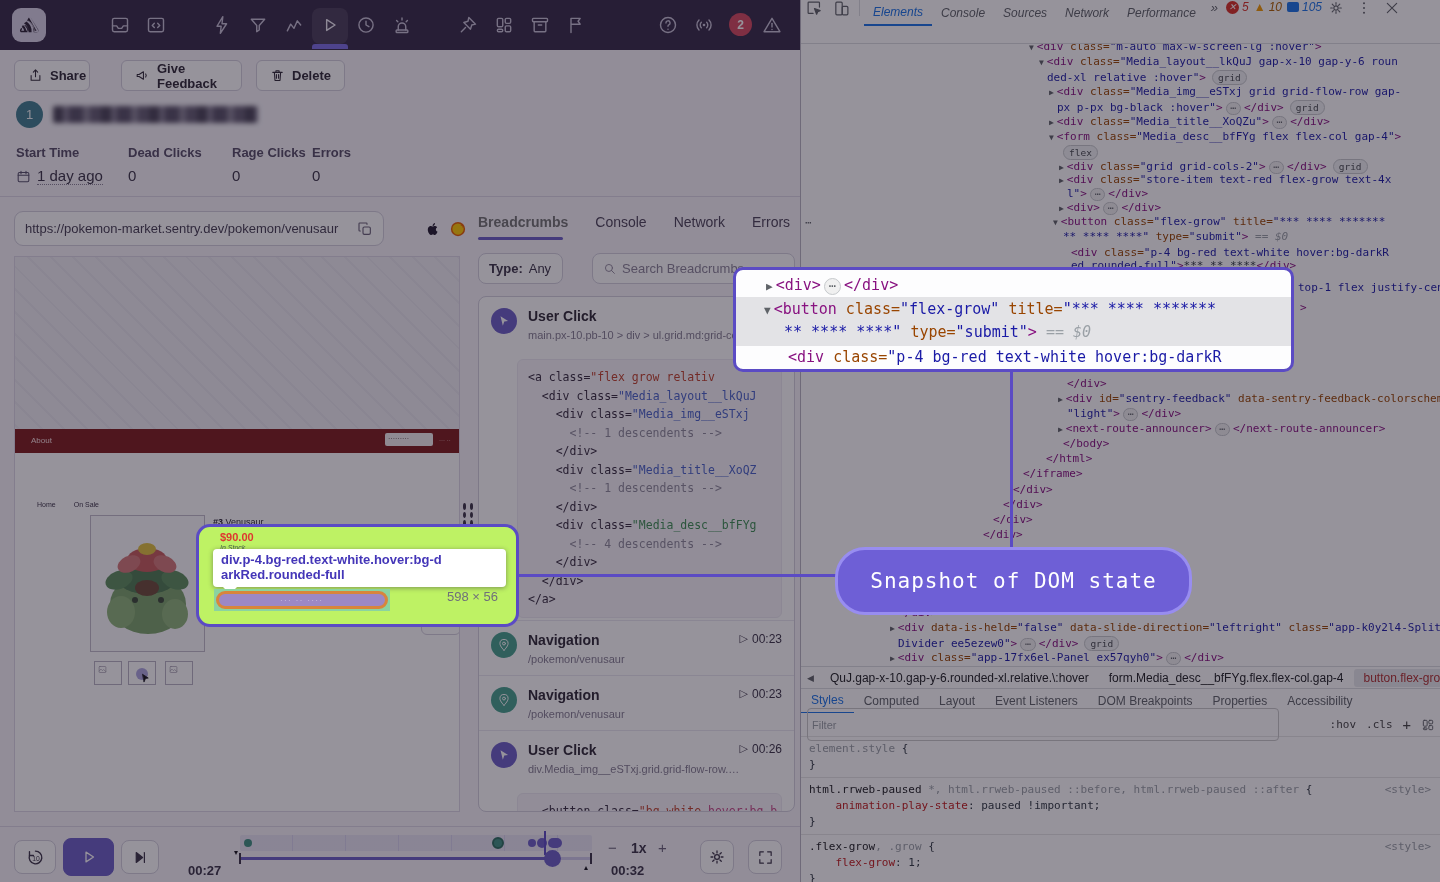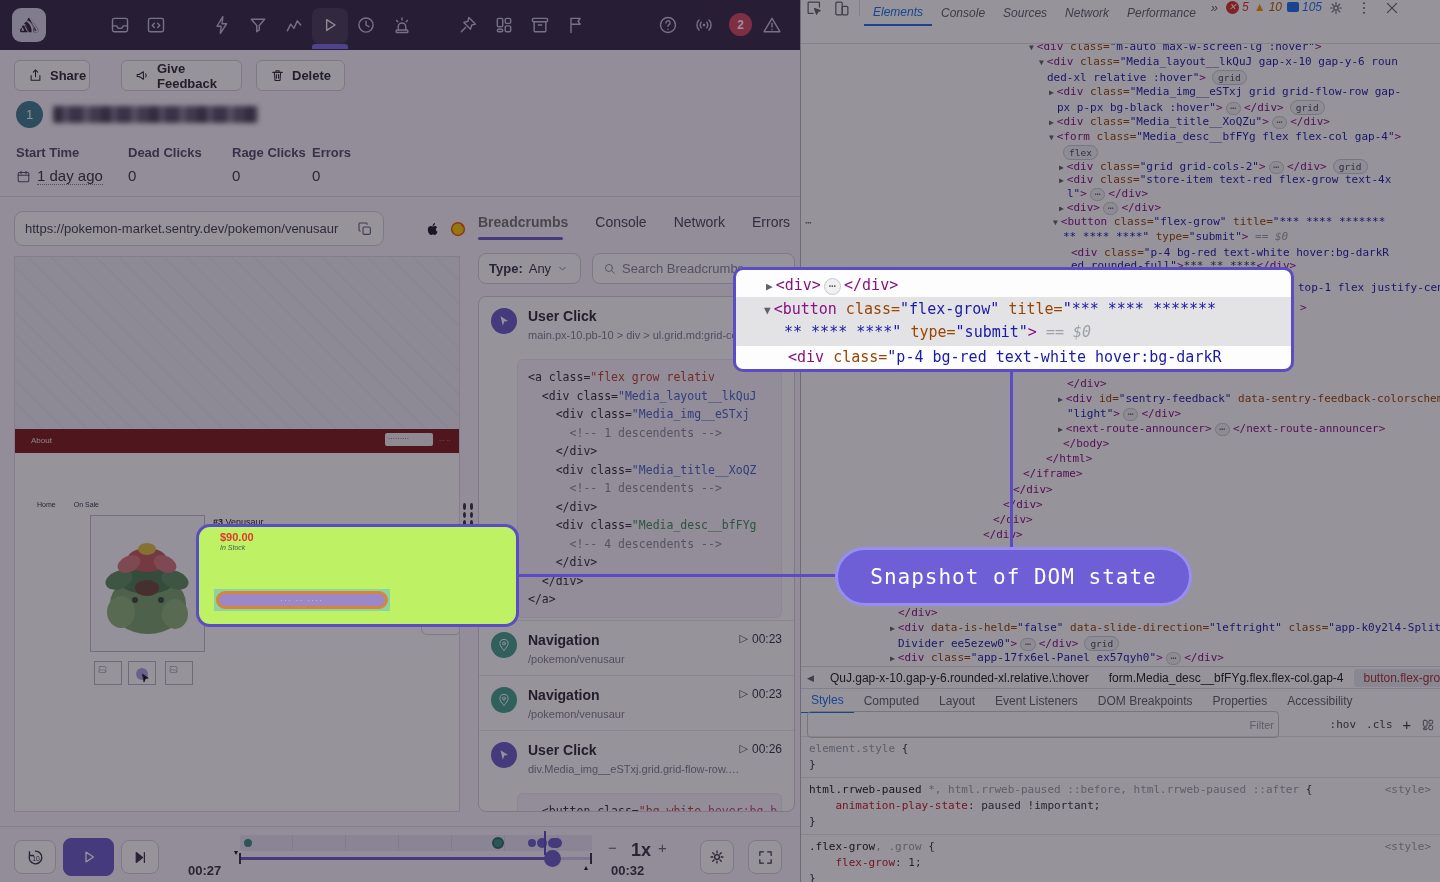--- a/index.html
+++ b/index.html
@@ -368,7 +368,7 @@
         <span>Tr</span>
       </div>
     <div id="crumb-underline"></div>
-    <div class="filter-box" style="left:478px;width:103px;">
+    <div class="filter-box" style="left:478px;width:85px;">
       <b>Type:</b>
       <span>Any</span>
       <svg class="ic" style="width:11px;height:11px;color:#6a6278;" viewBox="0 0 24 24">

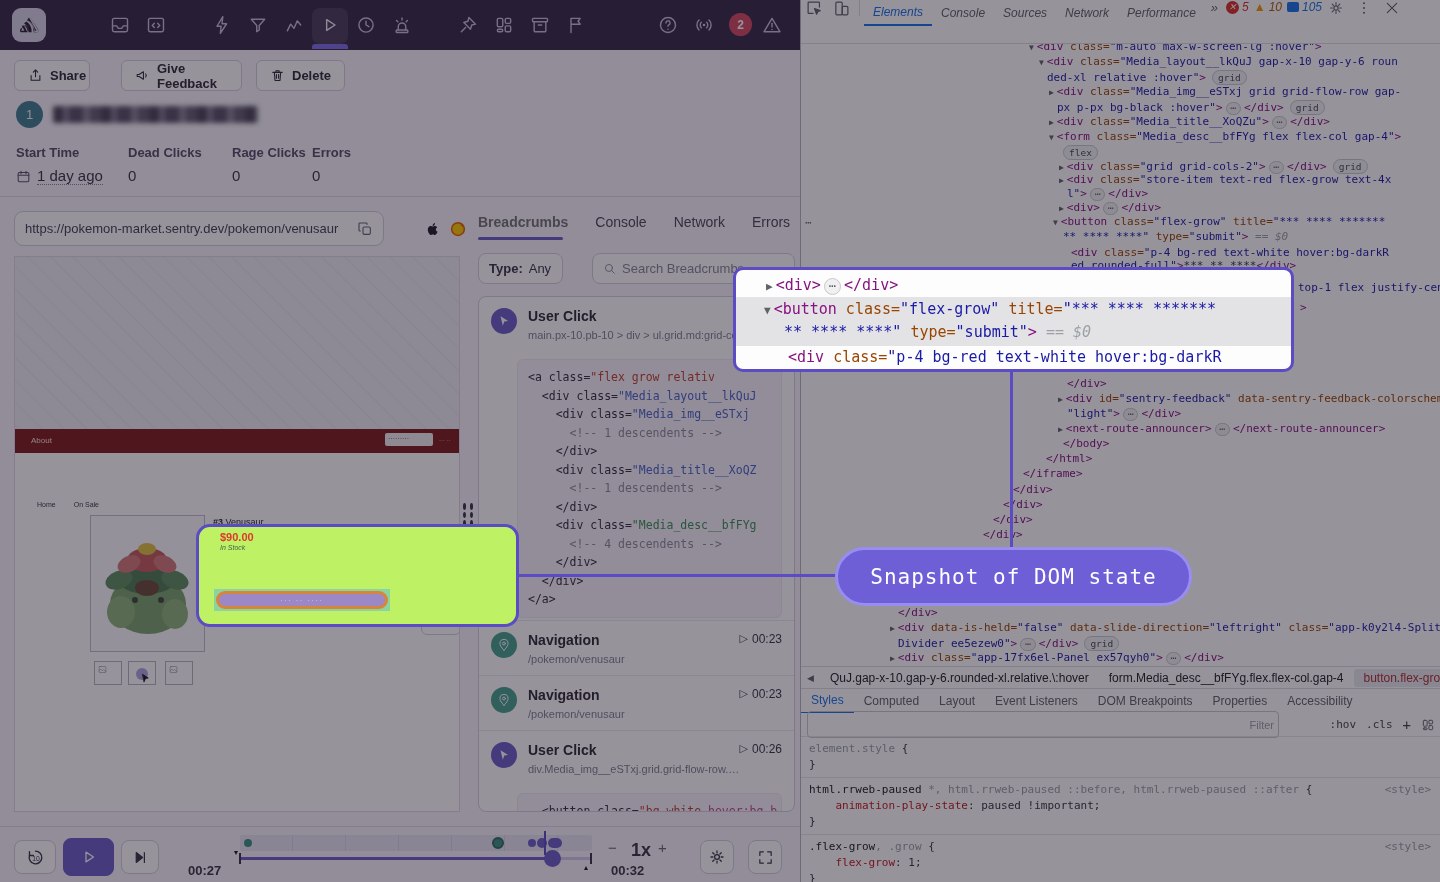--- a/index.html
+++ b/index.html
@@ -654,6 +654,13 @@
     <div id="spotlight">
       <span class="abs" style="left:21px;top:4px;font-size:11px;font-weight:bold;color:#df3730;">$90.00</span>
       <span class="abs" style="left:21px;top:17px;font-size:7px;font-style:italic;color:#47604d;">In Stock</span>
+      <div id="dom-tooltip">
+        <div style="font-size:13px;font-weight:bold;color:#4436b8;line-height:15px;width:228px;float:left;">
+          <span>div.p-4.bg-red.text-white.hover:bg-d</span><br>
+          <span>arkRed.rounded-full</span>
+        </div>
+        <span style="float:right;font-size:13px;color:#6f6f7a;margin-top:7px;">598 × 56</span>
+      </div>
       <div class="abs" style="left:15px;top:62px;width:176px;height:22px;background:#8bd3a0;"></div>
       <div class="abs" style="left:17px;top:64px;width:172px;height:18px;border-radius:9px;background:#9c88c5;border:3px solid #d8853c;box-sizing:border-box;display:flex;align-items:center;justify-content:center;">
         <span style="font-size:6px;letter-spacing:2px;color:#fff;">··· ·· ····</span>

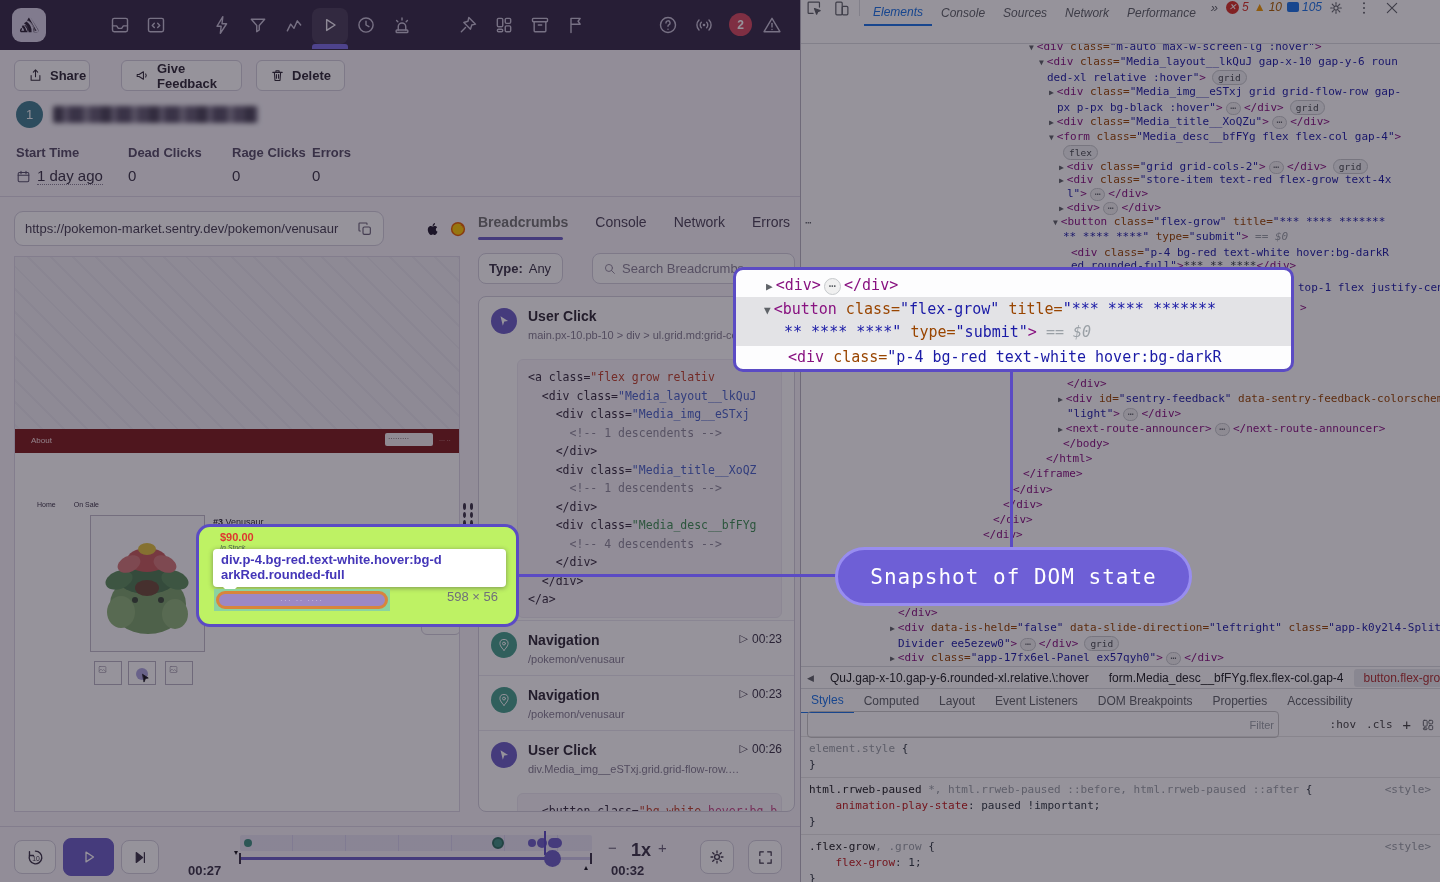--- a/index.html
+++ b/index.html
@@ -82,7 +82,7 @@
   .sn-line .tk-ar{font-size:11px;}
   .sn-line .tk-el{font-size:12px;line-height:15px;border-radius:10px;}
   #sn-selband{position:absolute;left:0;top:27px;width:555px;height:49px;background:#e3e3e6;}
-  #pill{position:absolute;left:835px;top:547px;width:357px;height:59px;border-radius:30px;background:#6e5fd6;border:3px solid #988df0;box-sizing:border-box;display:flex;align-items:center;justify-content:center;color:#fff;font-family:"DejaVu Sans Mono",monospace;font-size:21px;letter-spacing:1px;}
+  #pill{position:absolute;left:835px;top:547px;width:357px;height:68px;border-radius:30px;background:#6e5fd6;border:3px solid #988df0;box-sizing:border-box;display:flex;align-items:center;justify-content:center;color:#fff;font-family:"DejaVu Sans Mono",monospace;font-size:21px;letter-spacing:1px;}
 </style>
 </head>
 <body>

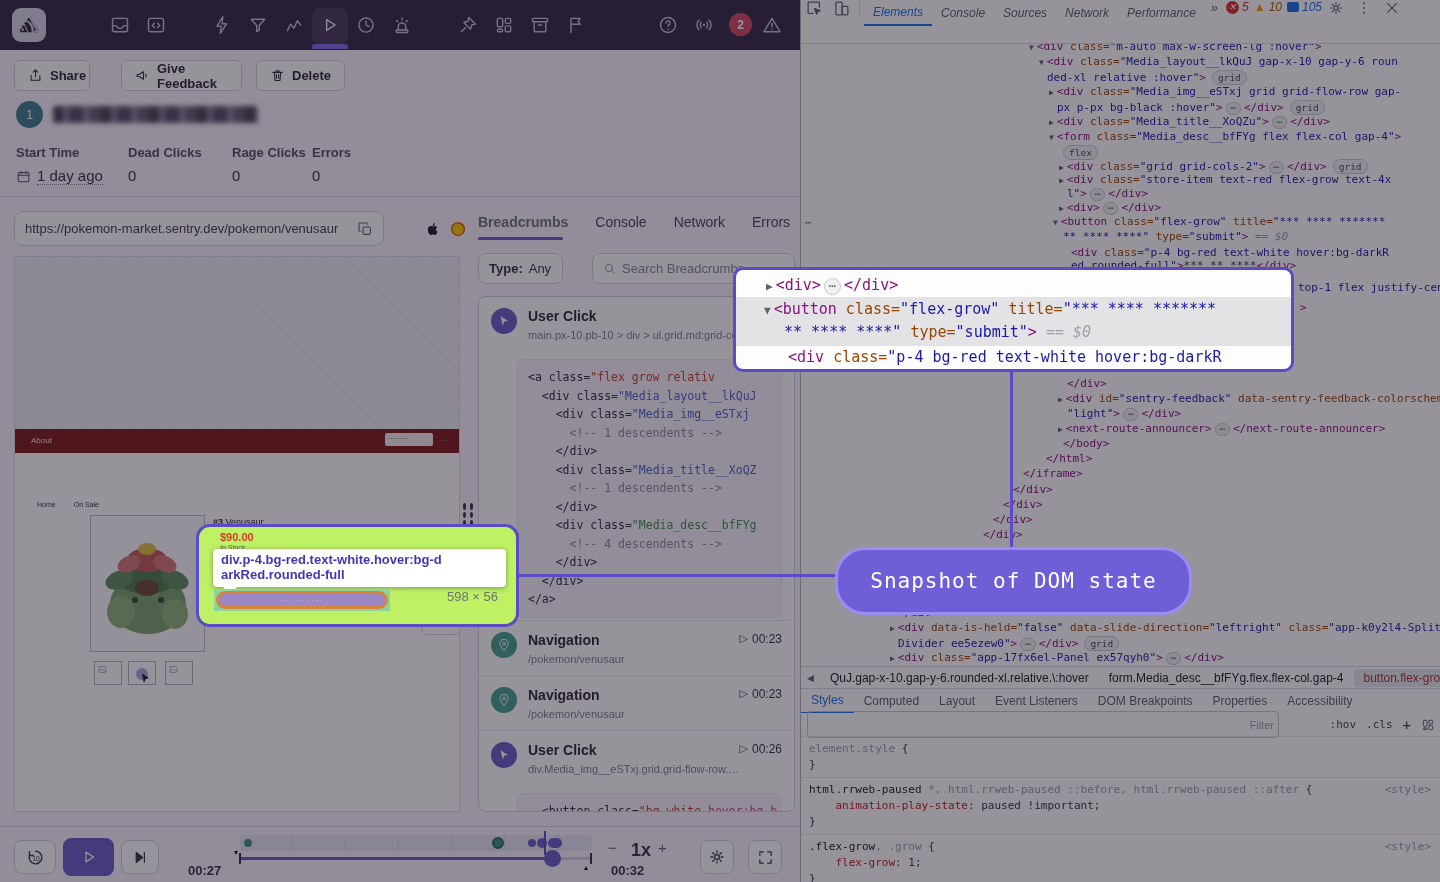--- a/index.html
+++ b/index.html
@@ -65,7 +65,7 @@
   #dt-crumbbar{position:absolute;left:0;top:666px;width:640px;height:22px;border-top:1px solid #dadce0;background:#fff;display:flex;align-items:center;font-size:12px;color:#202124;gap:0;box-sizing:border-box;}
   #dt-styletabs{position:absolute;left:0;top:688px;width:640px;height:25px;border-top:1px solid #dadce0;background:#fff;display:flex;align-items:center;font-size:12px;color:#5f6368;box-sizing:border-box;}
   #dt-filterrow{position:absolute;left:0;top:713px;width:640px;height:24px;border-bottom:1px solid #e5e5e5;background:#fff;display:flex;align-items:center;padding:0 6px;gap:8px;box-sizing:border-box;}
-  #dt-filter{width:472px;height:27px;border:1px solid #c8c8c8;border-radius:4px;font-size:11px;color:#9aa0a6;padding:0 4px;display:flex;align-items:center;box-sizing:border-box;justify-content:flex-end;}
+  #dt-filter{width:472px;height:33px;border:1px solid #c8c8c8;border-radius:4px;font-size:11px;color:#9aa0a6;padding:0 4px;display:flex;align-items:center;box-sizing:border-box;}
   #dt-rules{position:absolute;left:0;top:737px;width:640px;font-family:"DejaVu Sans Mono",monospace;font-size:11px;line-height:16px;color:#202124;}
   .rule{padding:4px 8px;border-bottom:1px solid #e5e5e5;position:relative;white-space:pre-wrap;}
   .rule .origin{position:absolute;right:10px;top:4px;color:#9aa0a6;}

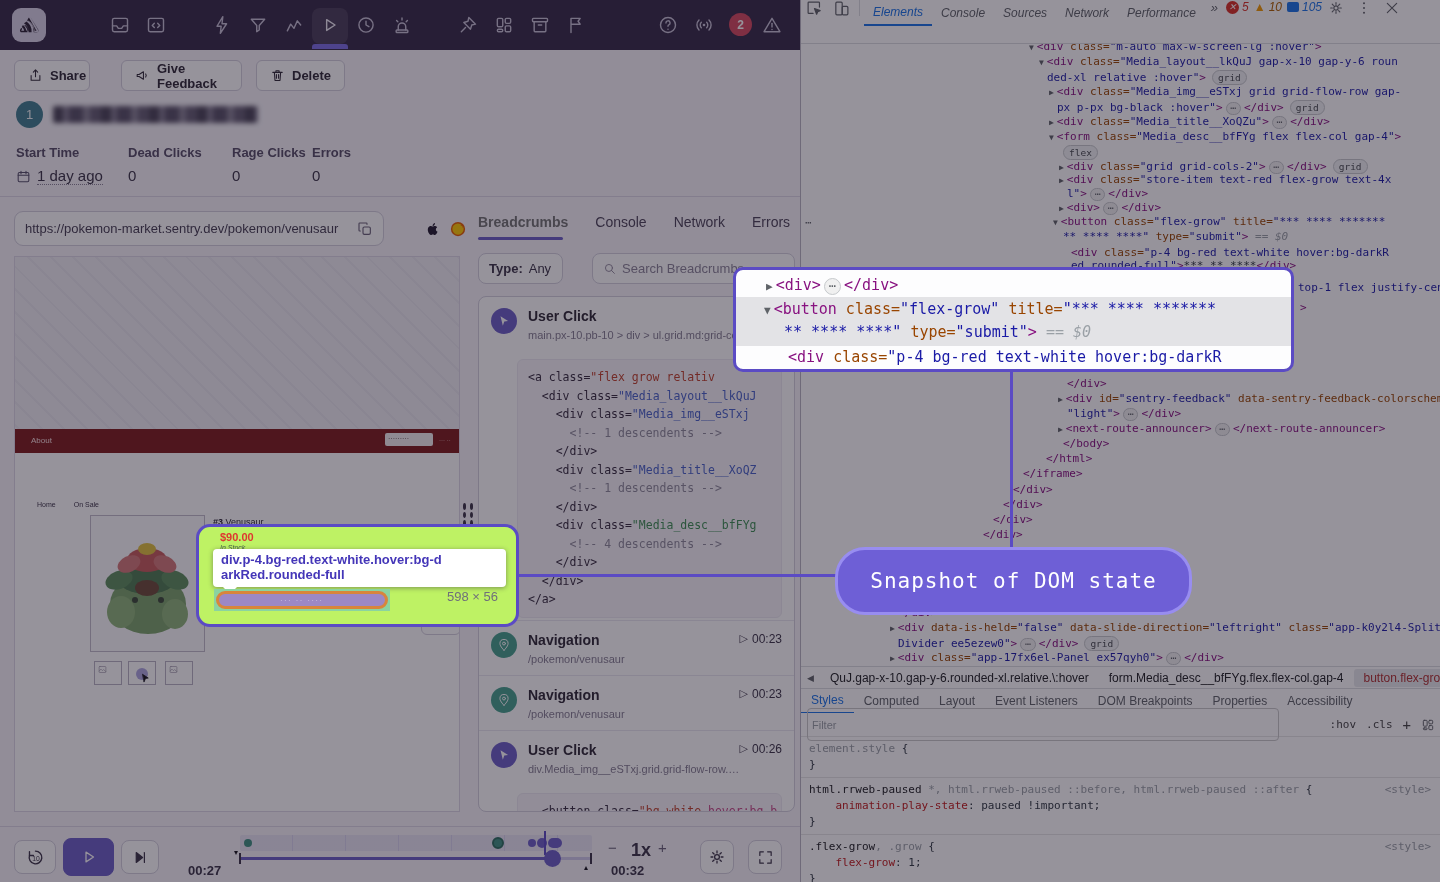--- a/index.html
+++ b/index.html
@@ -491,7 +491,7 @@
       <span class="abs" style="left:584px;top:36px;color:#17141d;font-size:8px;">▴</span>
 
       <span class="abs" style="left:608px;top:12px;font-size:15px;color:#6a6278;">−</span>
-      <span class="abs" style="left:631px;top:13px;font-size:18px;font-weight:bold;color:#3b3447;">1x</span>
+      <span class="abs" style="left:631px;top:13px;font-size:14px;font-weight:bold;color:#3b3447;">1x</span>
       <span class="abs" style="left:658px;top:12px;font-size:15px;color:#6a6278;">+</span>
       <span class="abs" style="left:611px;top:36px;font-size:13px;font-weight:bold;color:#3b3447;">00:32</span>
 

